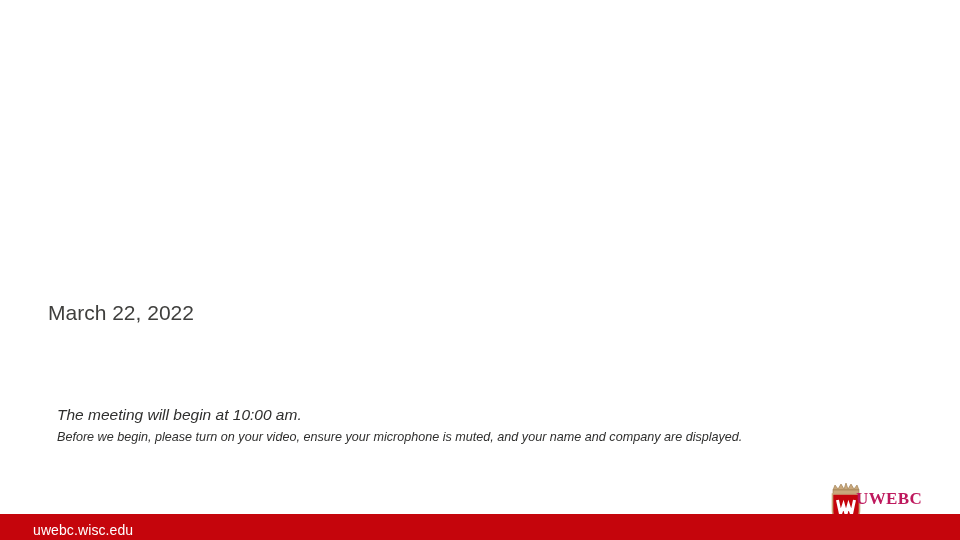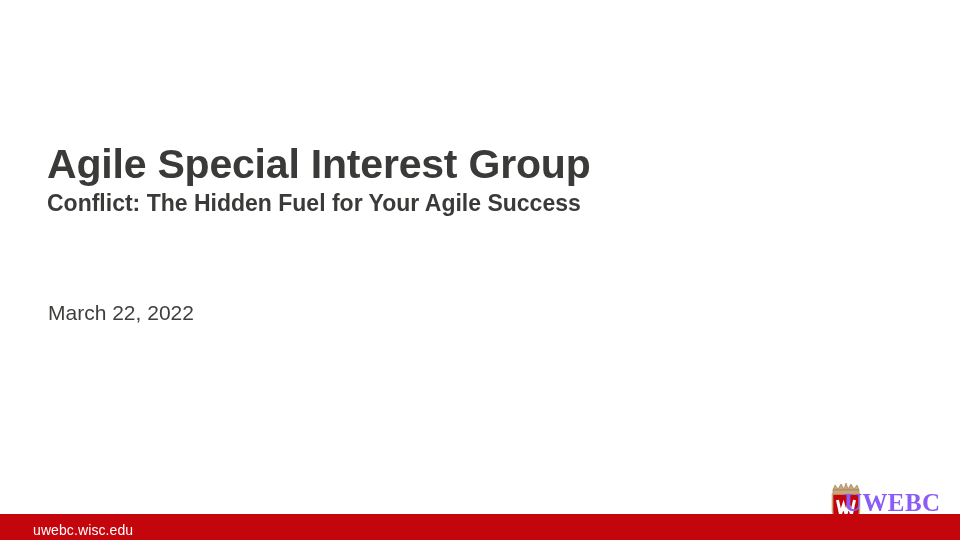--- a/index.html
+++ b/index.html
@@ -144,10 +144,6 @@
 
 <div class="slide">
 
-  <div class="title-block">
-    <div class="slide-title">Agile Special Interest Group</div>
-    <div class="slide-subtitle">Conflict: The Hidden Fuel for Your Agile Success</div>
-  </div>
 
   <div class="slide-date">March 22, 2022</div>
 

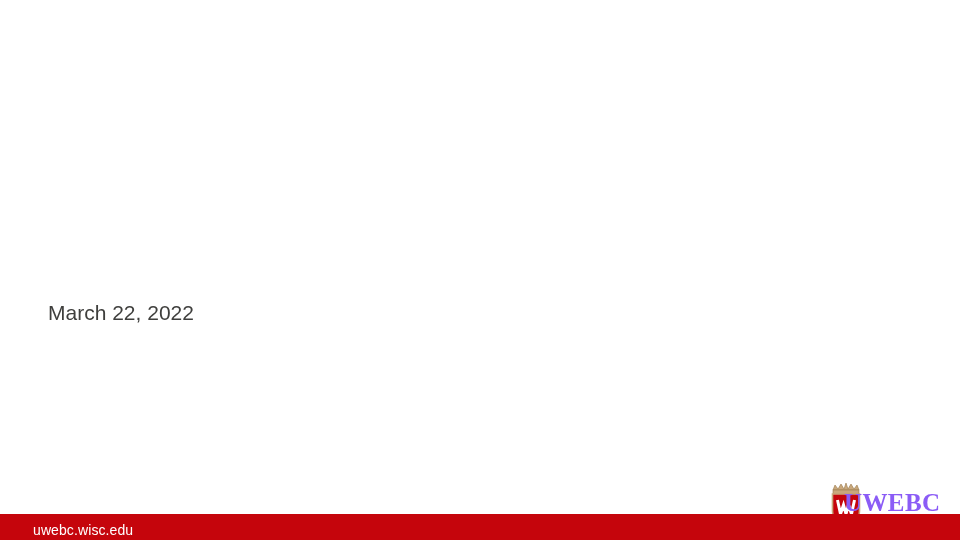--- a/index.html
+++ b/index.html
@@ -147,6 +147,10 @@
 
   <div class="slide-date">March 22, 2022</div>
 
+  <div class="notice-block">
+    <div class="notice-primary">The meeting will begin at 10:00 am.</div>
+    <div class="notice-secondary">Before we begin, please turn on your video, ensure your microphone is muted, and your name and company are displayed.</div>
+  </div>
 
   <div class="logo">
     <svg class="logo-crest" viewBox="0 0 36 48">

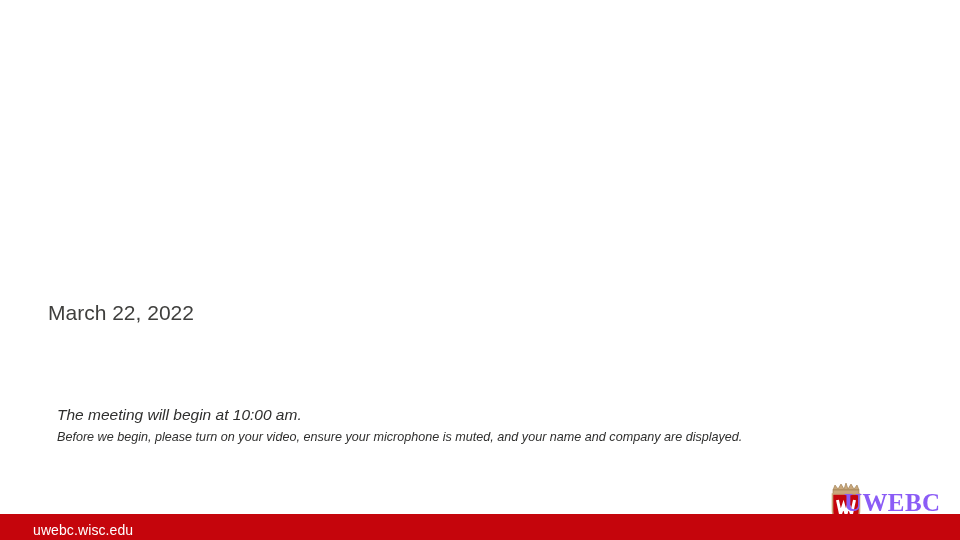--- a/index.html
+++ b/index.html
@@ -120,12 +120,12 @@
   }
   .logo-wordmark {
     position: absolute;
-    left: 16px;
+    left: 28px;
     top: 9px;
     font-family: "Liberation Serif", serif;
-    font-size: 25px;
+    font-size: 17px;
     font-weight: bold;
-    color: #8b5cf6;
+    color: #be185d;
     letter-spacing: 0.4px;
     line-height: 1;
     white-space: nowrap;

